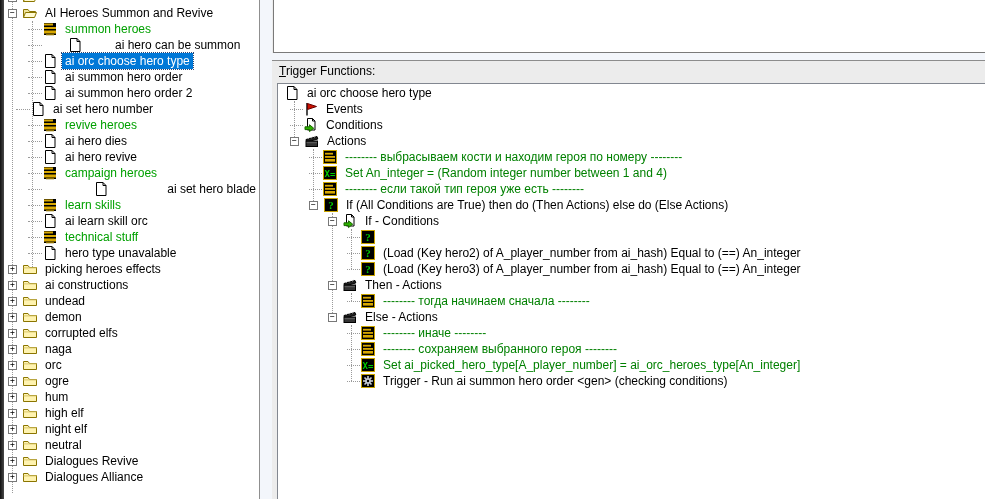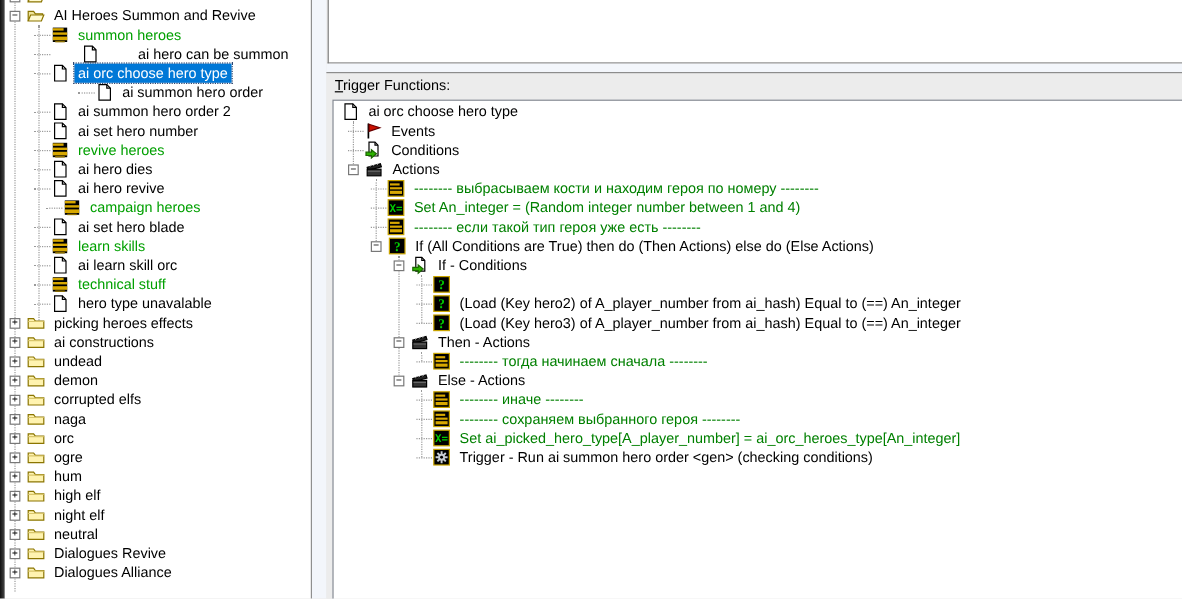--- a/index.html
+++ b/index.html
@@ -105,7 +105,7 @@
           </span>
           <span class="lbl sel">ai orc choose hero type</span>
         </div>
-        <div class="row" style="padding-left: 24px; justify-content: center;">
+        <div class="row" style="padding-left: 24px;">
           <span class="stub"></span>
           <span class="ic">
             <svg viewBox="0 0 16 16">

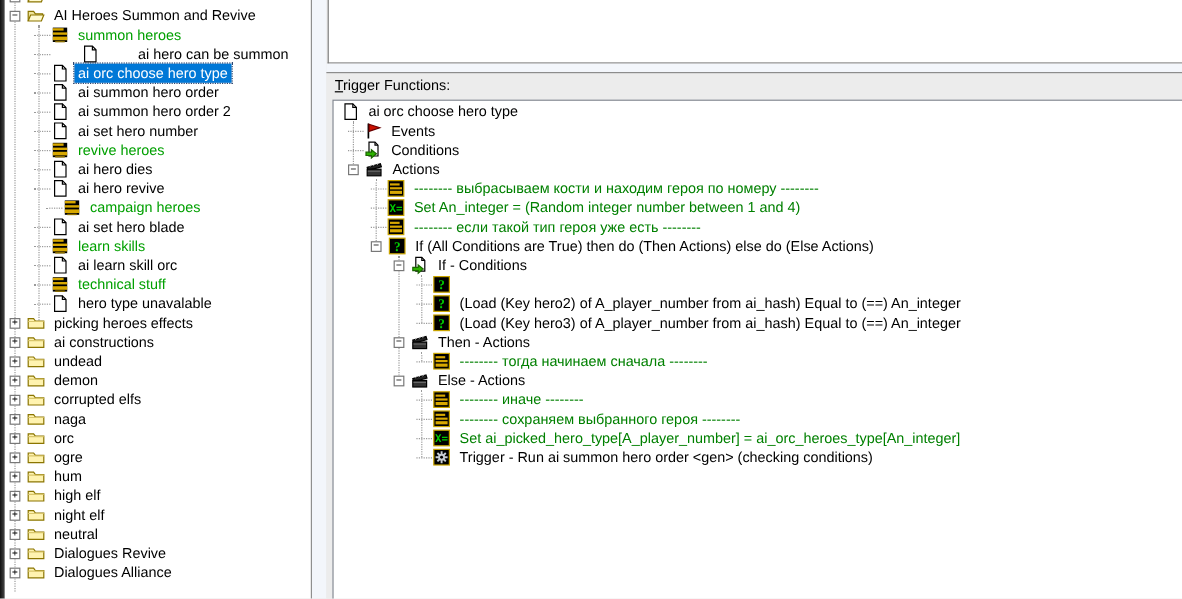--- a/index.html
+++ b/index.html
@@ -125,7 +125,7 @@
           </span>
           <span class="lbl">ai summon hero order 2</span>
         </div>
-        <div class="row" style="padding-left: 24px;">
+        <div class="row" style="padding-left: 12px;">
           <span class="stub"></span>
           <span class="ic">
             <svg viewBox="0 0 16 16">

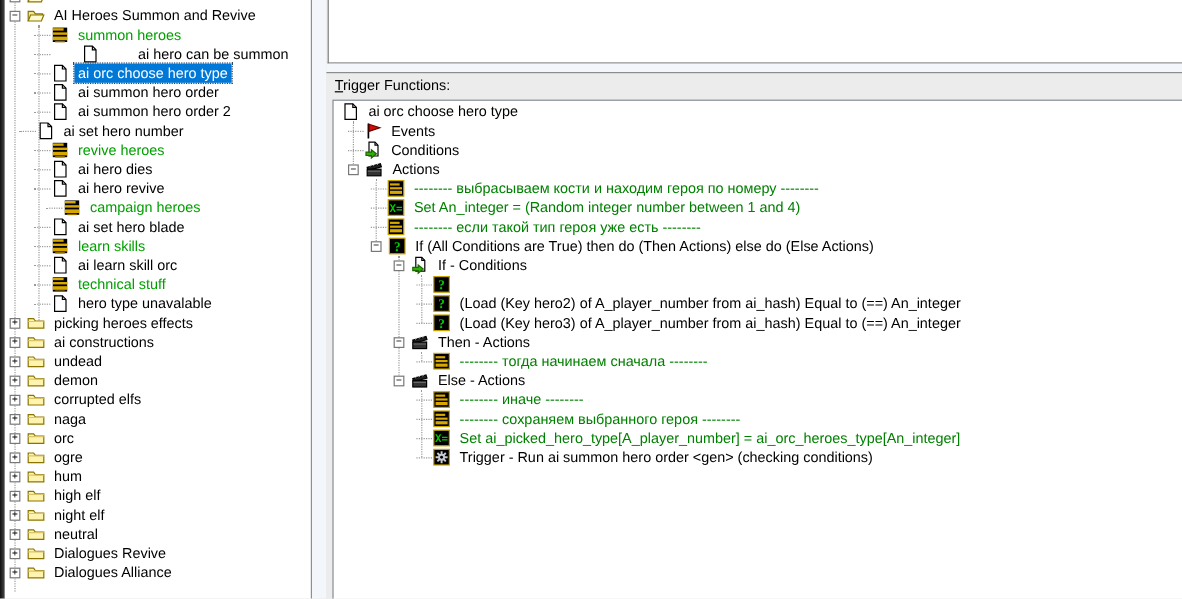--- a/index.html
+++ b/index.html
@@ -168,7 +168,7 @@
           </span>
           <span class="lbl">ai hero revive</span>
         </div>
-        <div class="row" style="padding-left: 34px;">
+        <div class="row" style="padding-left: 24px;">
           <span class="stub"></span>
           <span class="ic">
             <svg viewBox="0 0 16 16">

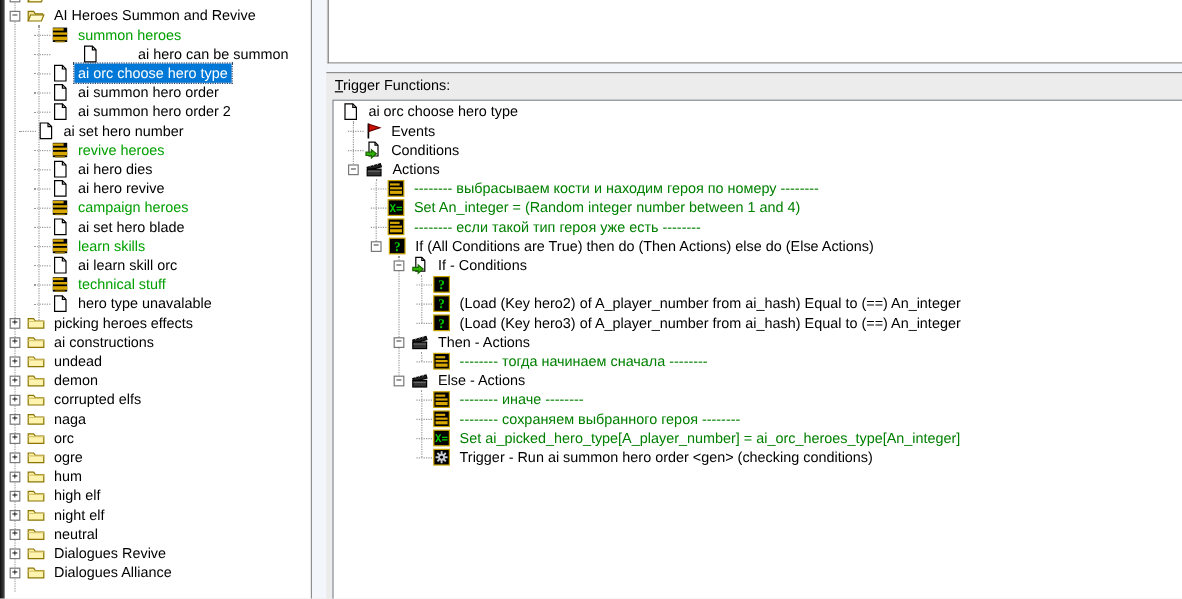--- a/index.html
+++ b/index.html
@@ -181,7 +181,7 @@
           </span>
           <span class="lbl gl">campaign heroes</span>
         </div>
-        <div class="row" style="padding-left: 24px;">
+        <div class="row" style="padding-left: 24px; justify-content: space-between;">
           <span class="stub"></span>
           <span class="ic">
             <svg viewBox="0 0 16 16">

